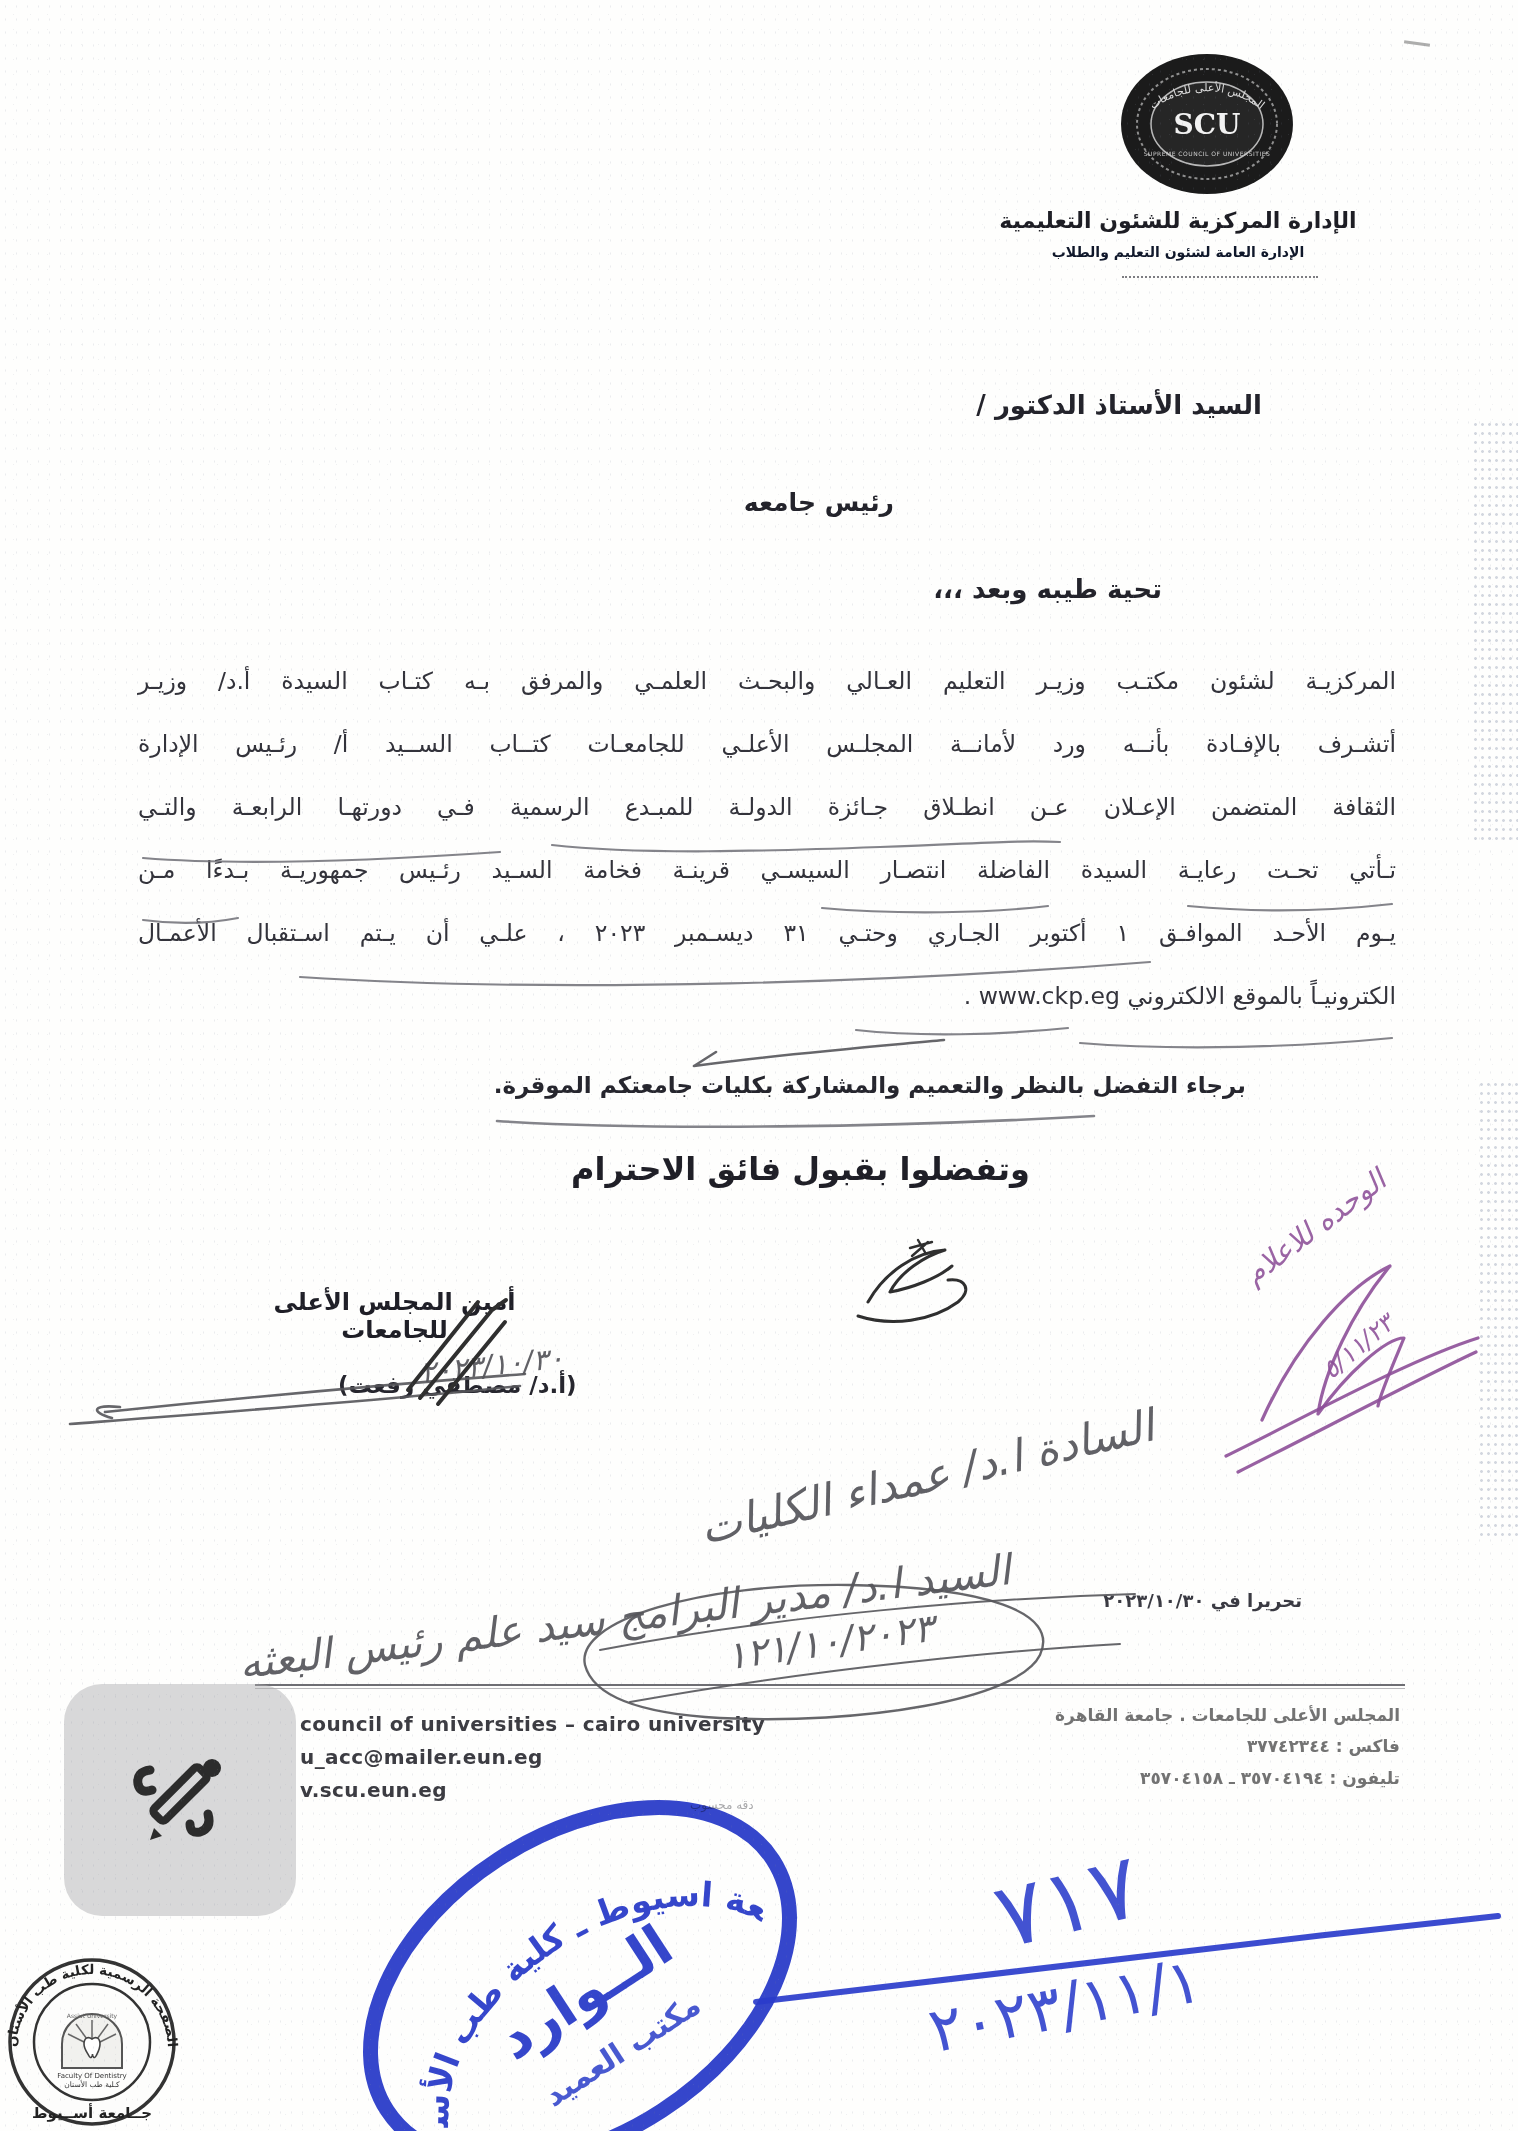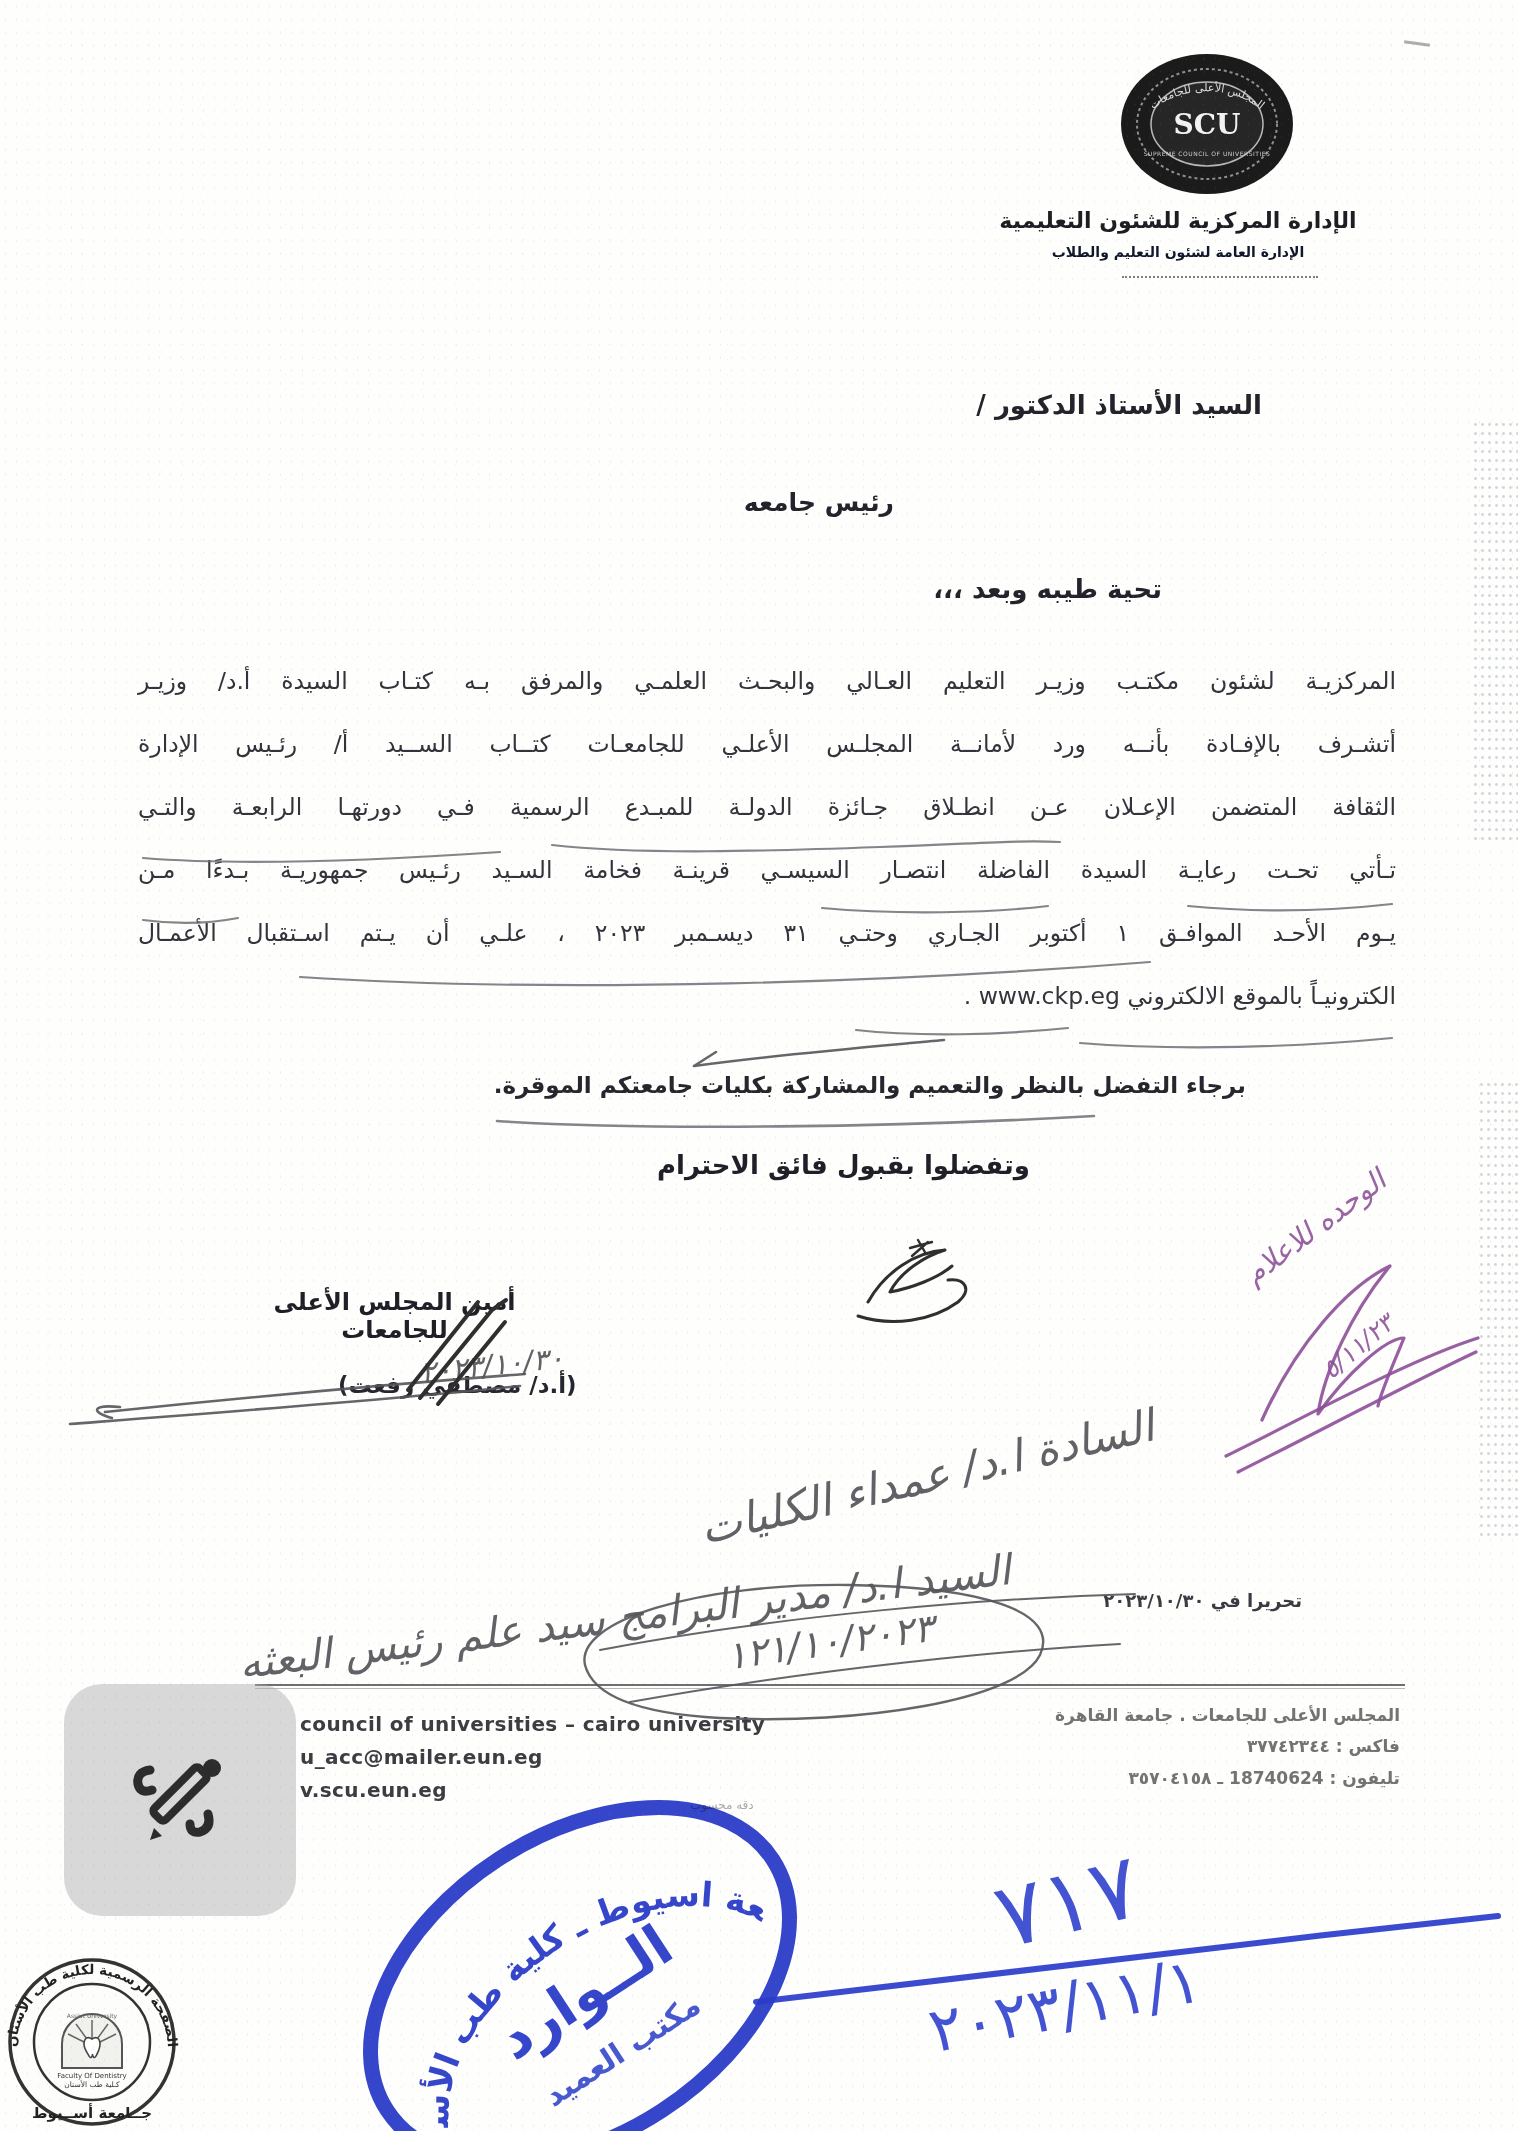--- a/index.html
+++ b/index.html
@@ -30,7 +30,7 @@
   .bline{text-align:justify;text-align-last:justify;text-justify:inter-word;white-space:normal;}
   .bline.last{text-align-last:right;}
   .req{font-size:23px;color:#26262e;}
-  .closing{font-size:26px;color:#1f1f27;}
+  .closing{font-size:32px;color:#1f1f27;}
   .sig-title{font-size:24px;color:#1f1f27;}
   .sig-name{font-size:23px;color:#26262e;}
   .issued{font-size:18px;color:#3a3a42;}

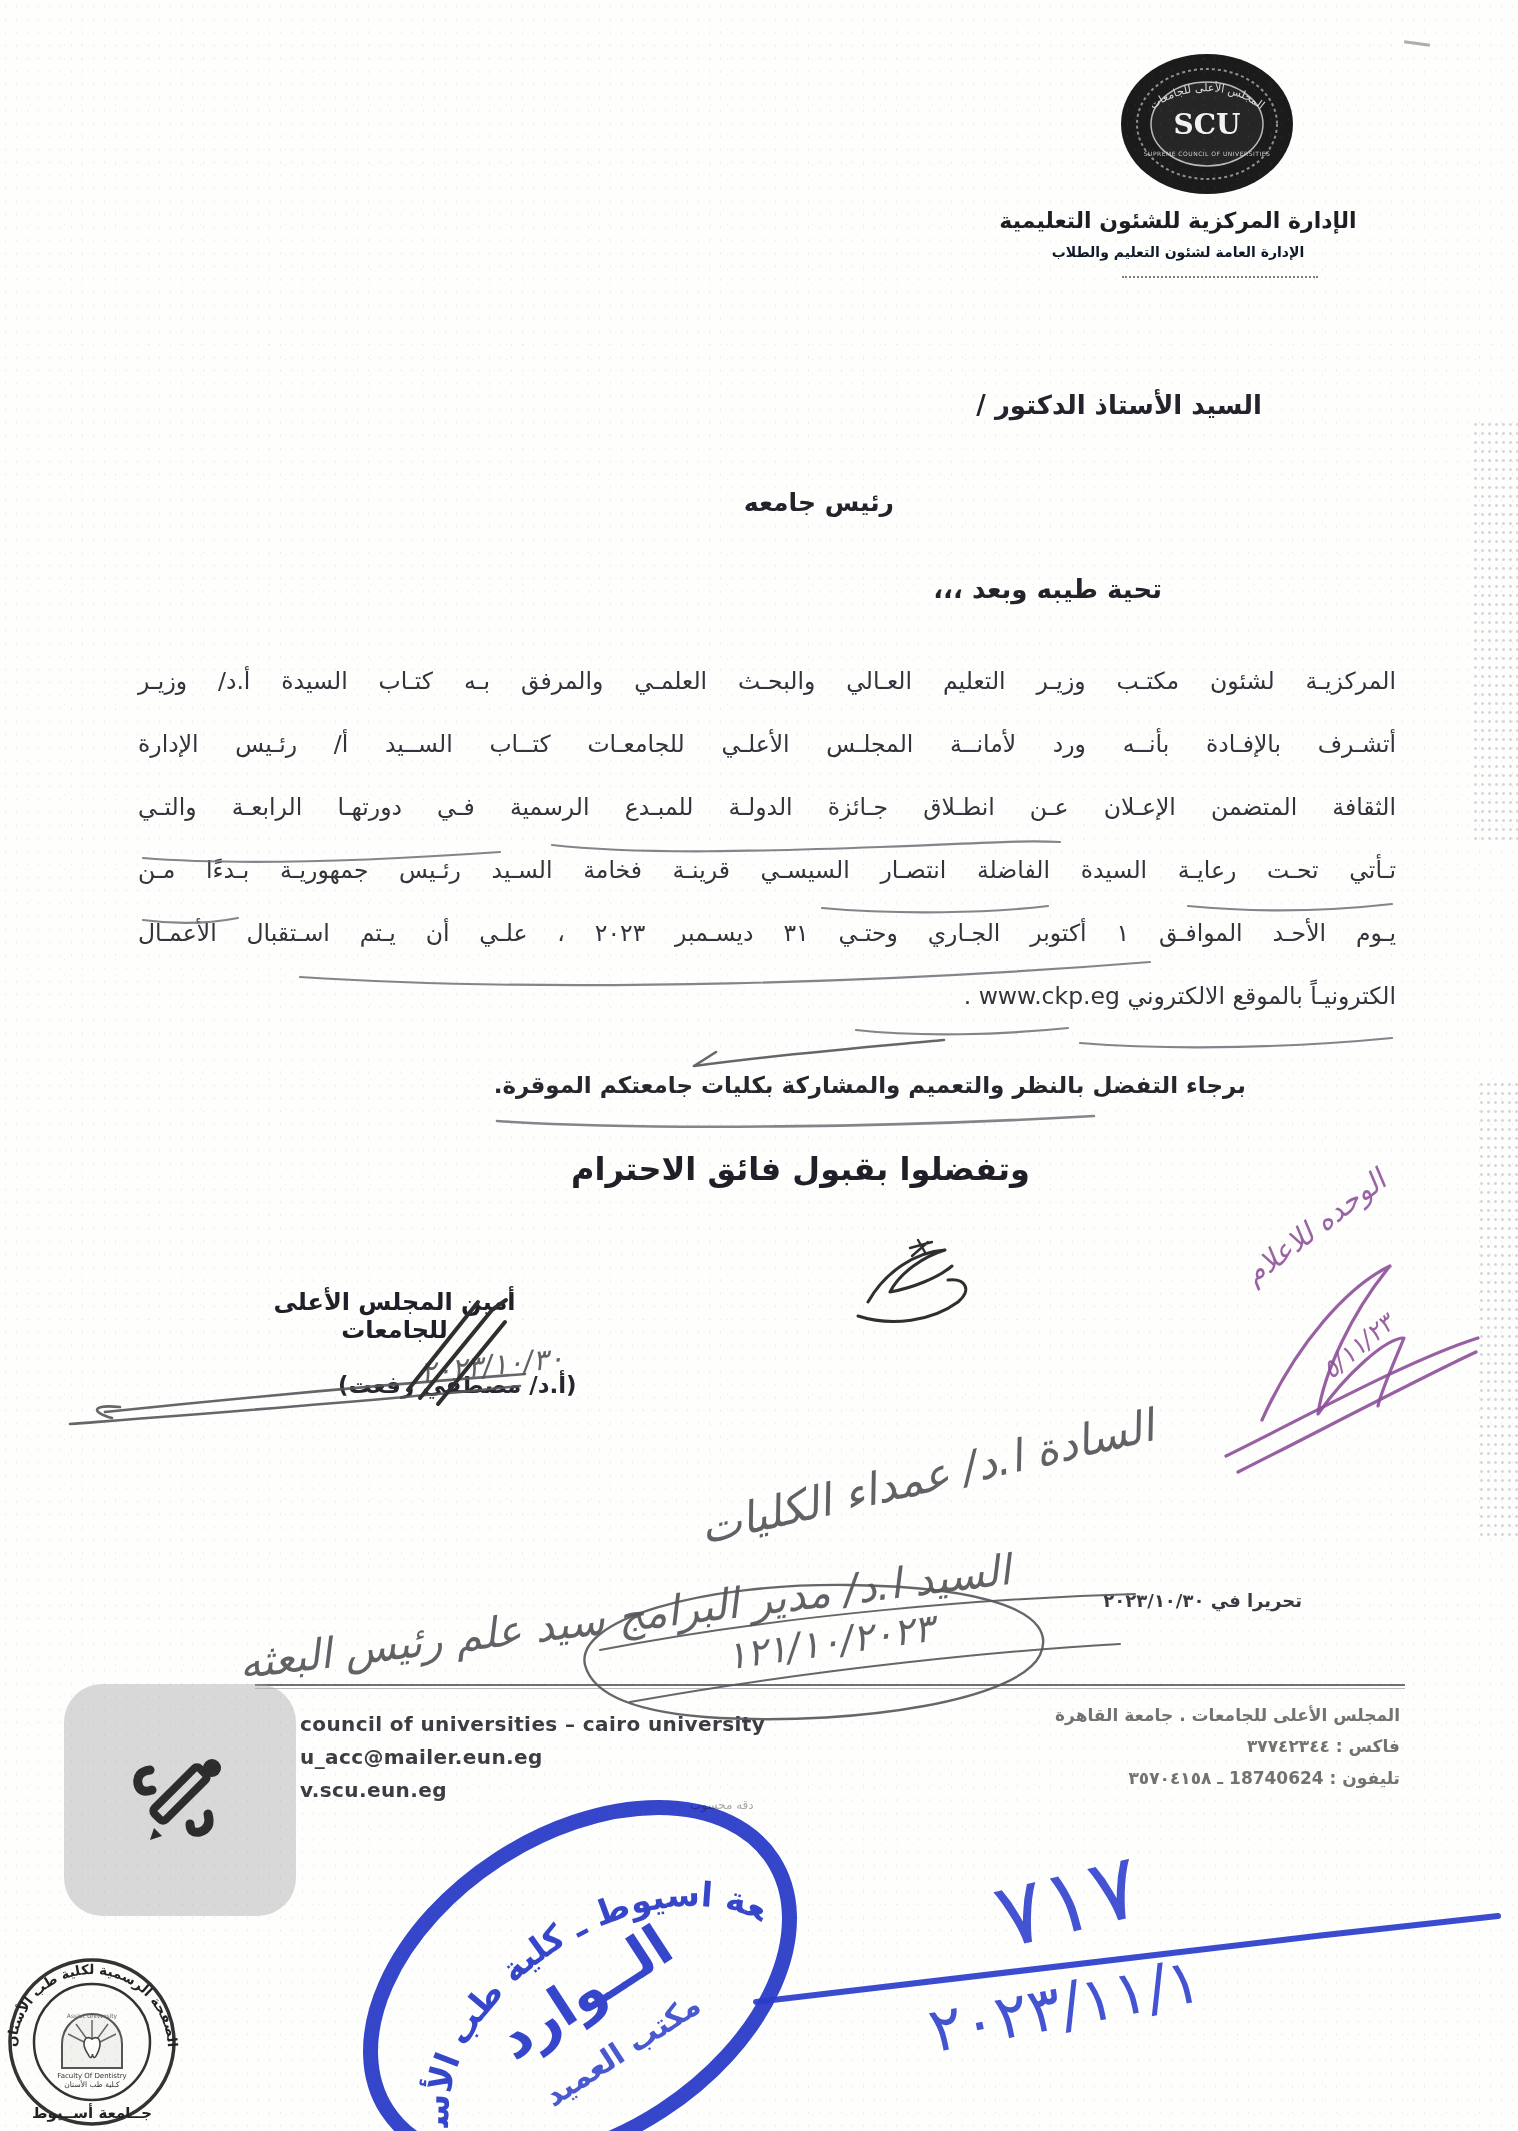--- a/index.html
+++ b/index.html
@@ -123,7 +123,7 @@
 
   <div class="abs ar f-ar" style="right:118px;top:1705px;">المجلس الأعلى للجامعات . جامعة القاهرة</div>
   <div class="abs ar f-ar" style="right:118px;top:1736px;">فاكس : ٣٧٧٤٢٣٤٤</div>
-  <div class="abs ar f-ar" style="right:118px;top:1768px;">تليفون : 18740624 ـ ٣٥٧٠٤١٥٨</div>
+  <div class="abs ar f-ar" style="right:118px;top:1768px;">تليفون : ٣٥٧٠٤١٩٤ ـ ٣٥٧٠٤١٥٨</div>
 
   <div class="abs ar faint" style="left:690px;top:1798px;">دقه محسوب</div>
 

